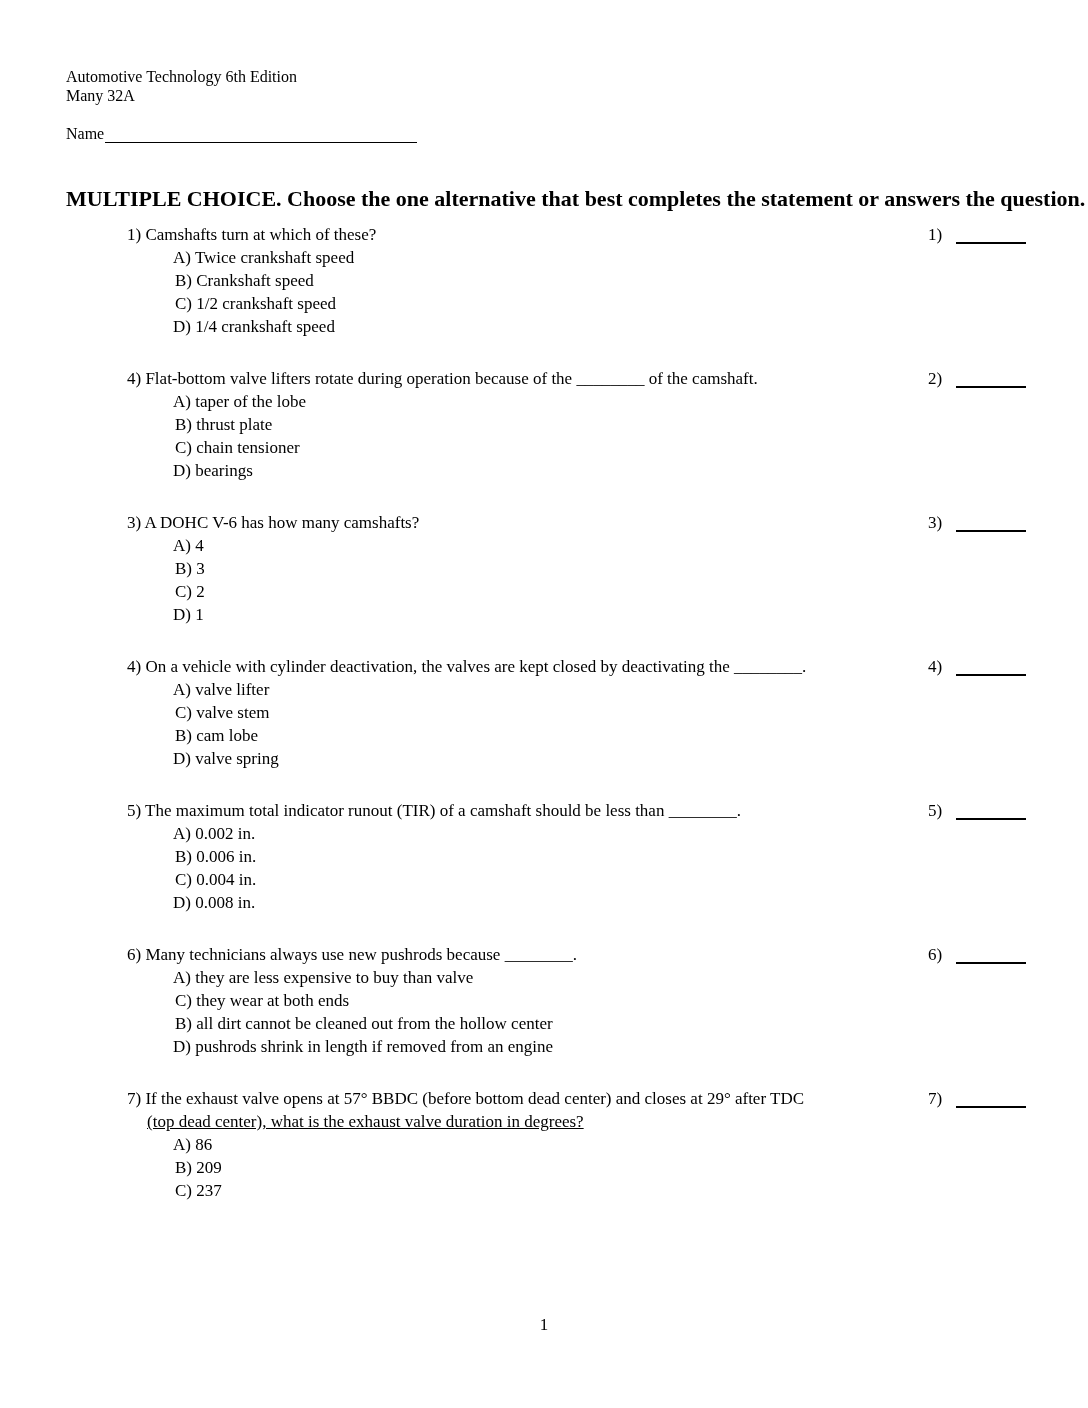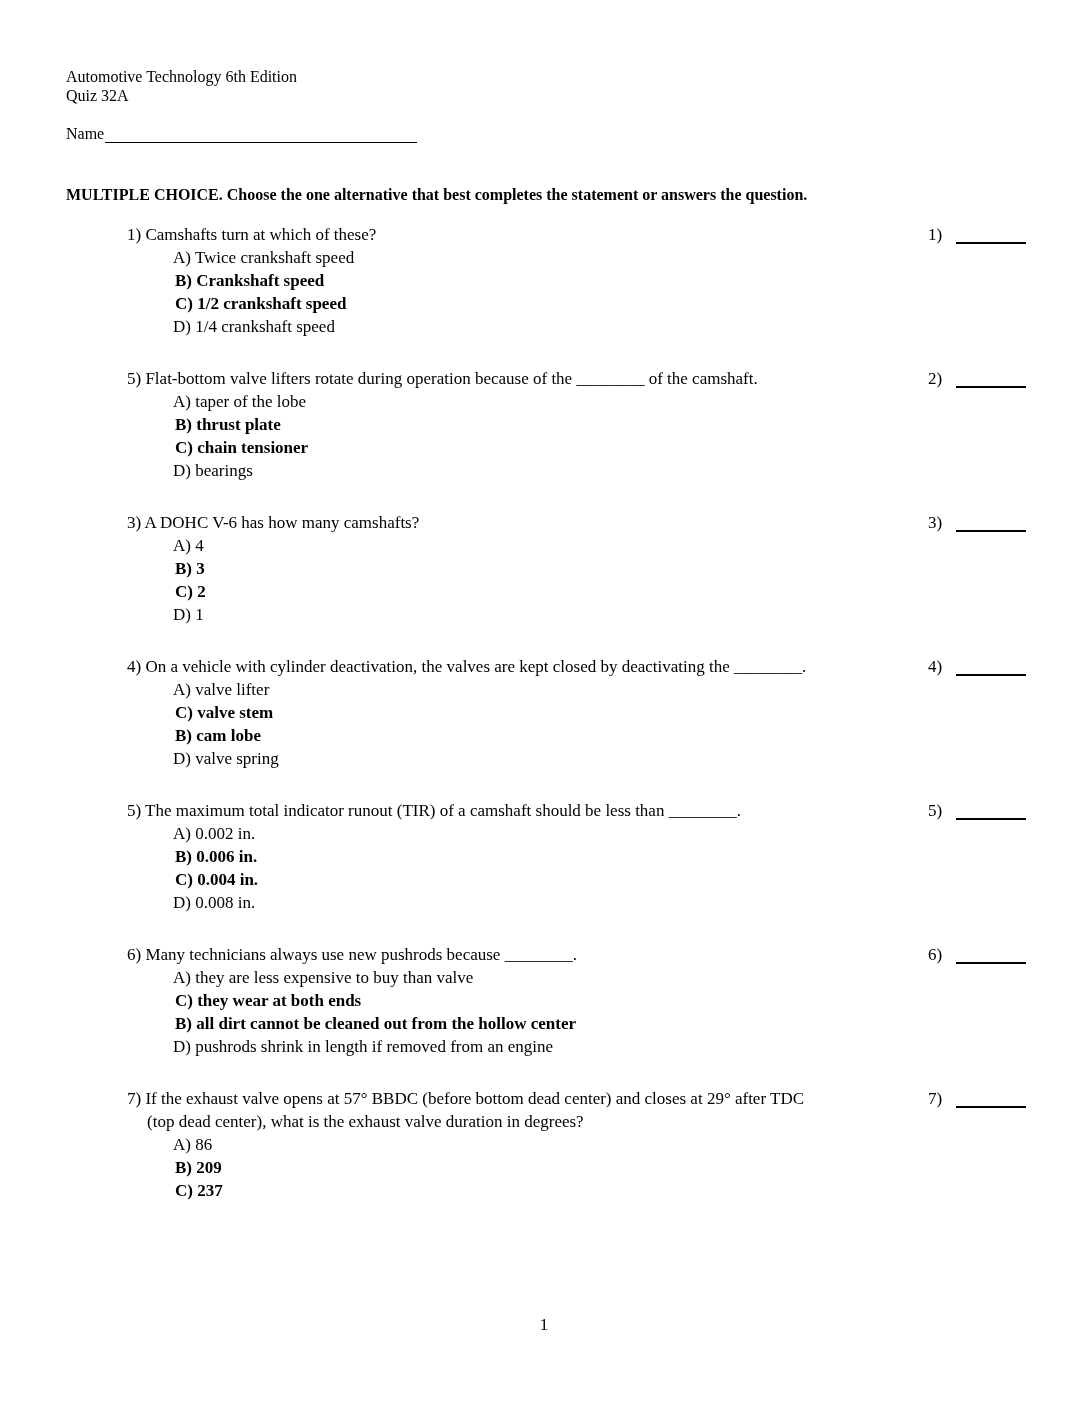--- a/index.html
+++ b/index.html
@@ -26,7 +26,7 @@
 
 <div class="header">
   <div>Automotive Technology 6th Edition</div>
-  <div>Quiz 32A</div>
+  <div>Many 32A</div>
 </div>
 
 <div class="name-row">

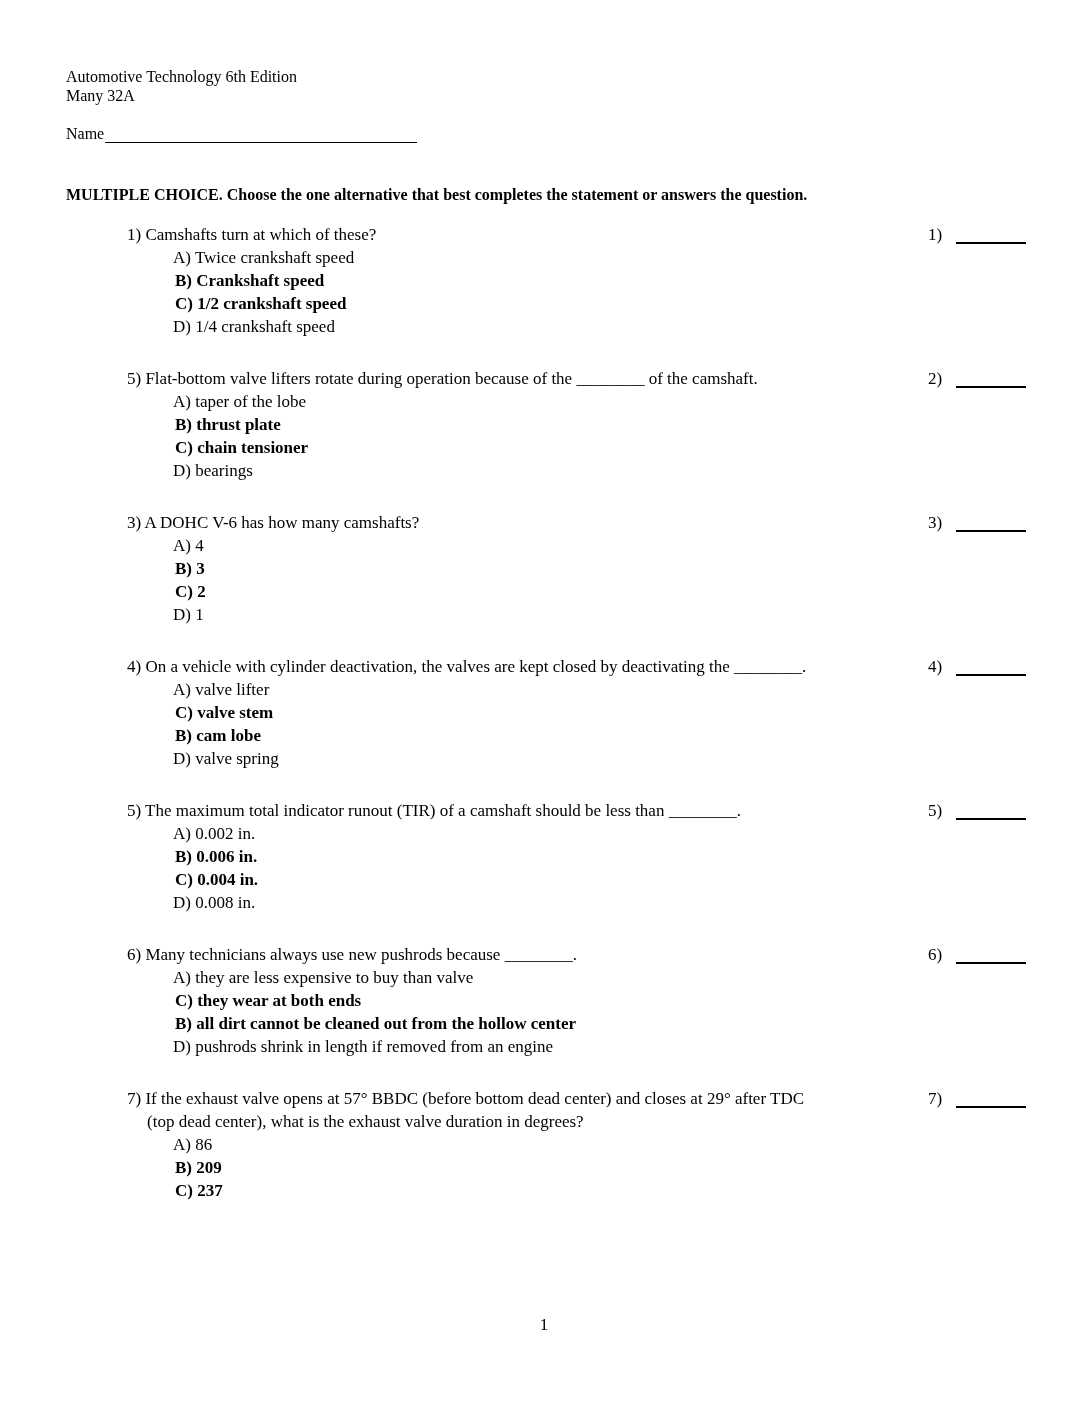--- a/index.html
+++ b/index.html
@@ -11,7 +11,7 @@
   .header { position: absolute; left: 66px; top: 67px; font-size: 16px; line-height: 19px; }
   .name-row { position: absolute; left: 66px; top: 125px; font-size: 16px; display: flex; align-items: flex-end; }
   .name-line { display: inline-block; width: 312px; border-bottom: 1px solid #000; height: 17px; margin-left: 1px; }
-  .instructions { position: absolute; left: 66px; top: 186px; font-size: 16px; font-weight: bold; white-space: nowrap; text-align: right; }
+  .instructions { position: absolute; left: 66px; top: 186px; font-size: 22px; font-weight: bold; white-space: nowrap; text-align: right; }
   .question { position: absolute; left: 127px; font-size: 17px; line-height: 23px; }
   .q-stem { white-space: nowrap; }
   .q-stem-cont { padding-left: 20px; white-space: nowrap; }

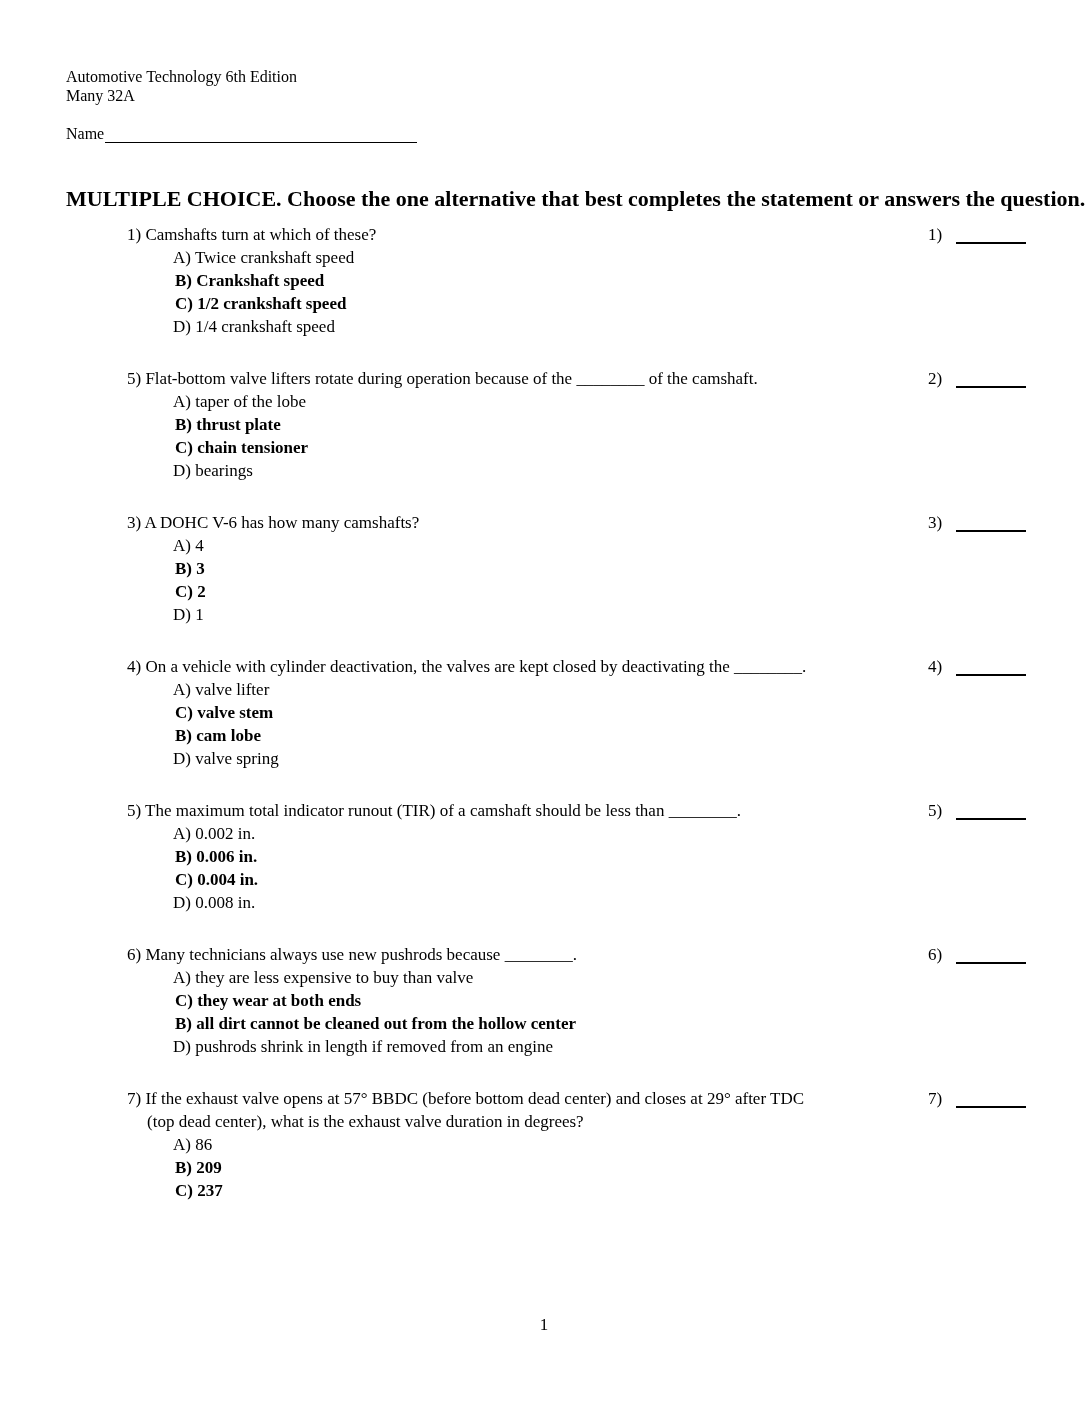--- a/index.html
+++ b/index.html
@@ -16,7 +16,7 @@
   .q-stem { white-space: nowrap; }
   .q-stem-cont { padding-left: 20px; white-space: nowrap; }
   .option { padding-left: 46px; white-space: nowrap; }
-  .option.shift { padding-left: 48px; font-weight: bold; }
+  .option.shift { padding-left: 48px; }
   .answer-num { position: absolute; left: 928px; font-size: 17px; line-height: 23px; }
   .answer-blank { position: absolute; left: 956px; width: 70px; border-bottom: 2px solid #000; height: 0; }
   .page-number { position: absolute; left: 0; width: 1088px; top: 1315px; text-align: center; font-size: 17px; }

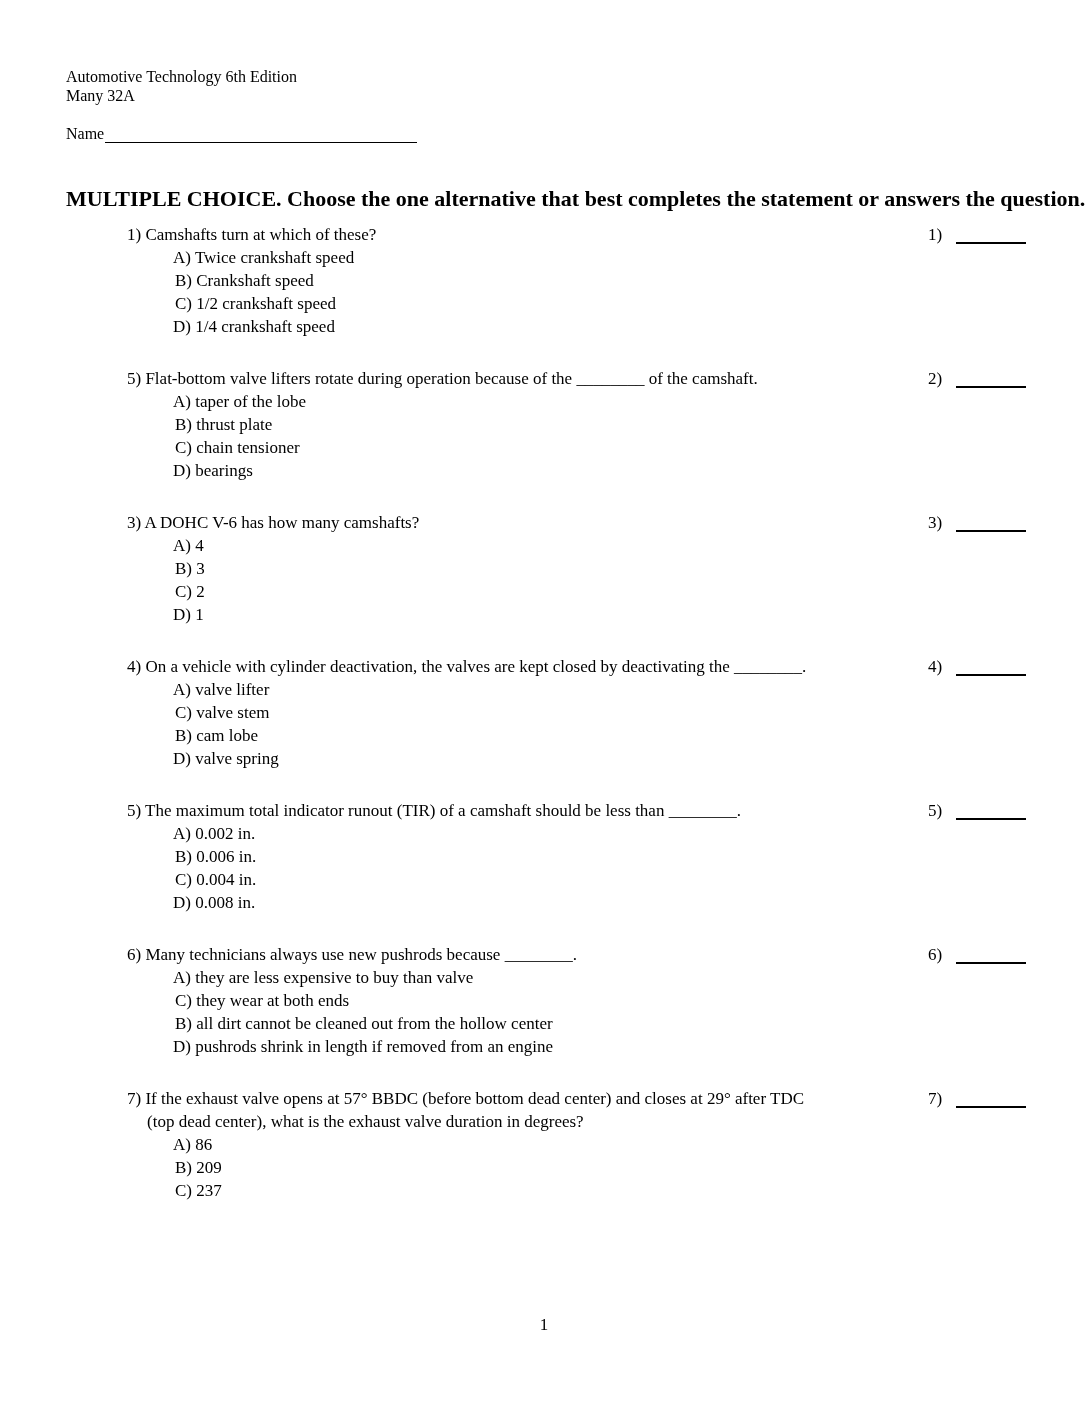--- a/index.html
+++ b/index.html
@@ -47,7 +47,7 @@
 <div class="answer-blank" style="top:242px"></div>
 
 <div class="question" style="top:367px">
-  <div class="q-stem">5) Flat-bottom valve lifters rotate during operation because of the ________ of the camshaft.</div>
+  <div class="q-stem">4) Flat-bottom valve lifters rotate during operation because of the ________ of the camshaft.</div>
   <div class="option">A) taper of the lobe</div>
   <div class="option shift">B) thrust plate</div>
   <div class="option shift">C) chain tensioner</div>

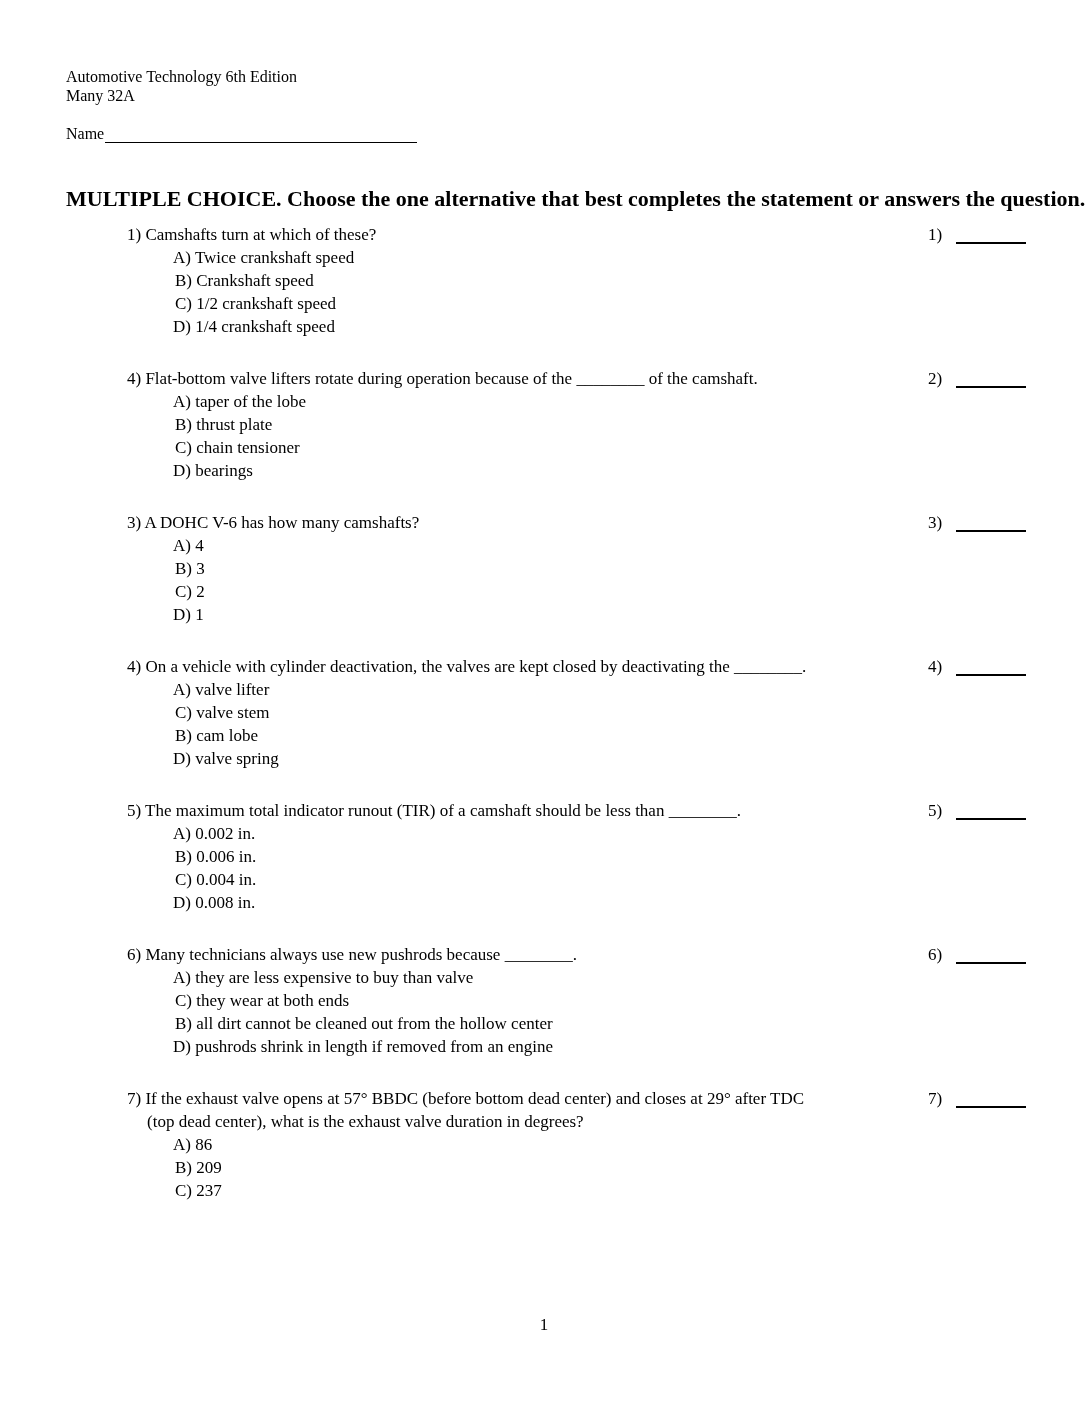--- a/index.html
+++ b/index.html
@@ -14,7 +14,7 @@
   .instructions { position: absolute; left: 66px; top: 186px; font-size: 22px; font-weight: bold; white-space: nowrap; text-align: right; }
   .question { position: absolute; left: 127px; font-size: 17px; line-height: 23px; }
   .q-stem { white-space: nowrap; }
-  .q-stem-cont { padding-left: 20px; white-space: nowrap; }
+  .q-stem-cont { padding-left: 20px; white-space: nowrap; text-decoration: underline; }
   .option { padding-left: 46px; white-space: nowrap; }
   .option.shift { padding-left: 48px; }
   .answer-num { position: absolute; left: 928px; font-size: 17px; line-height: 23px; }

